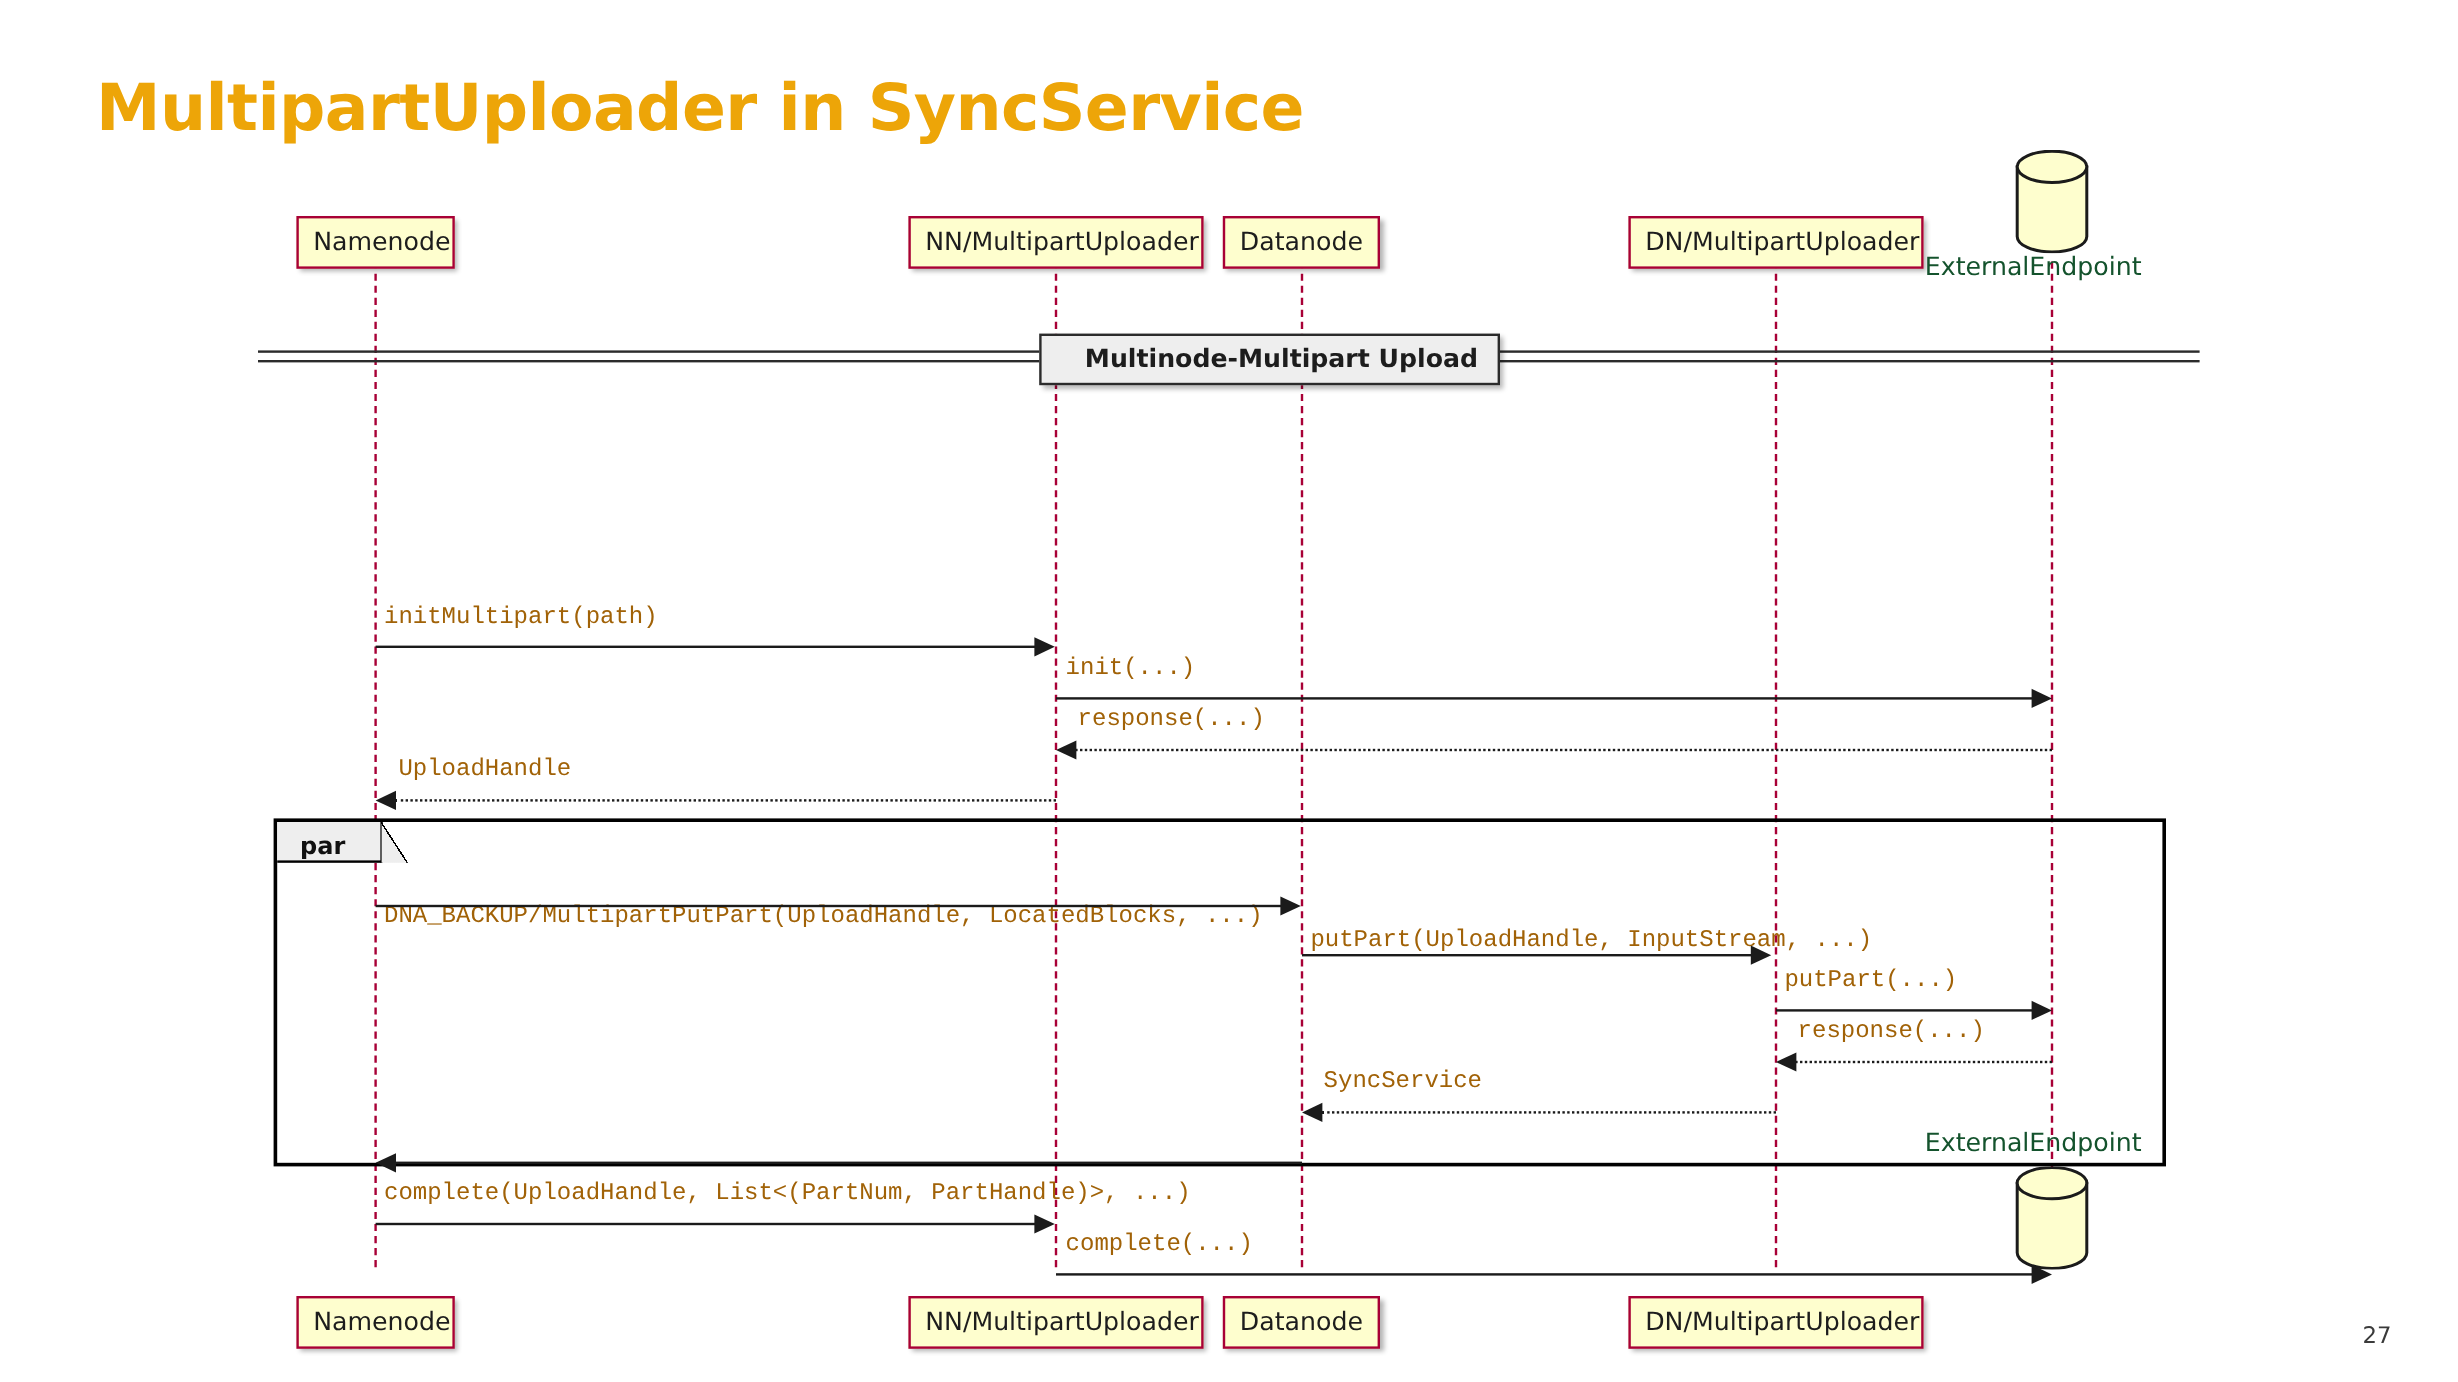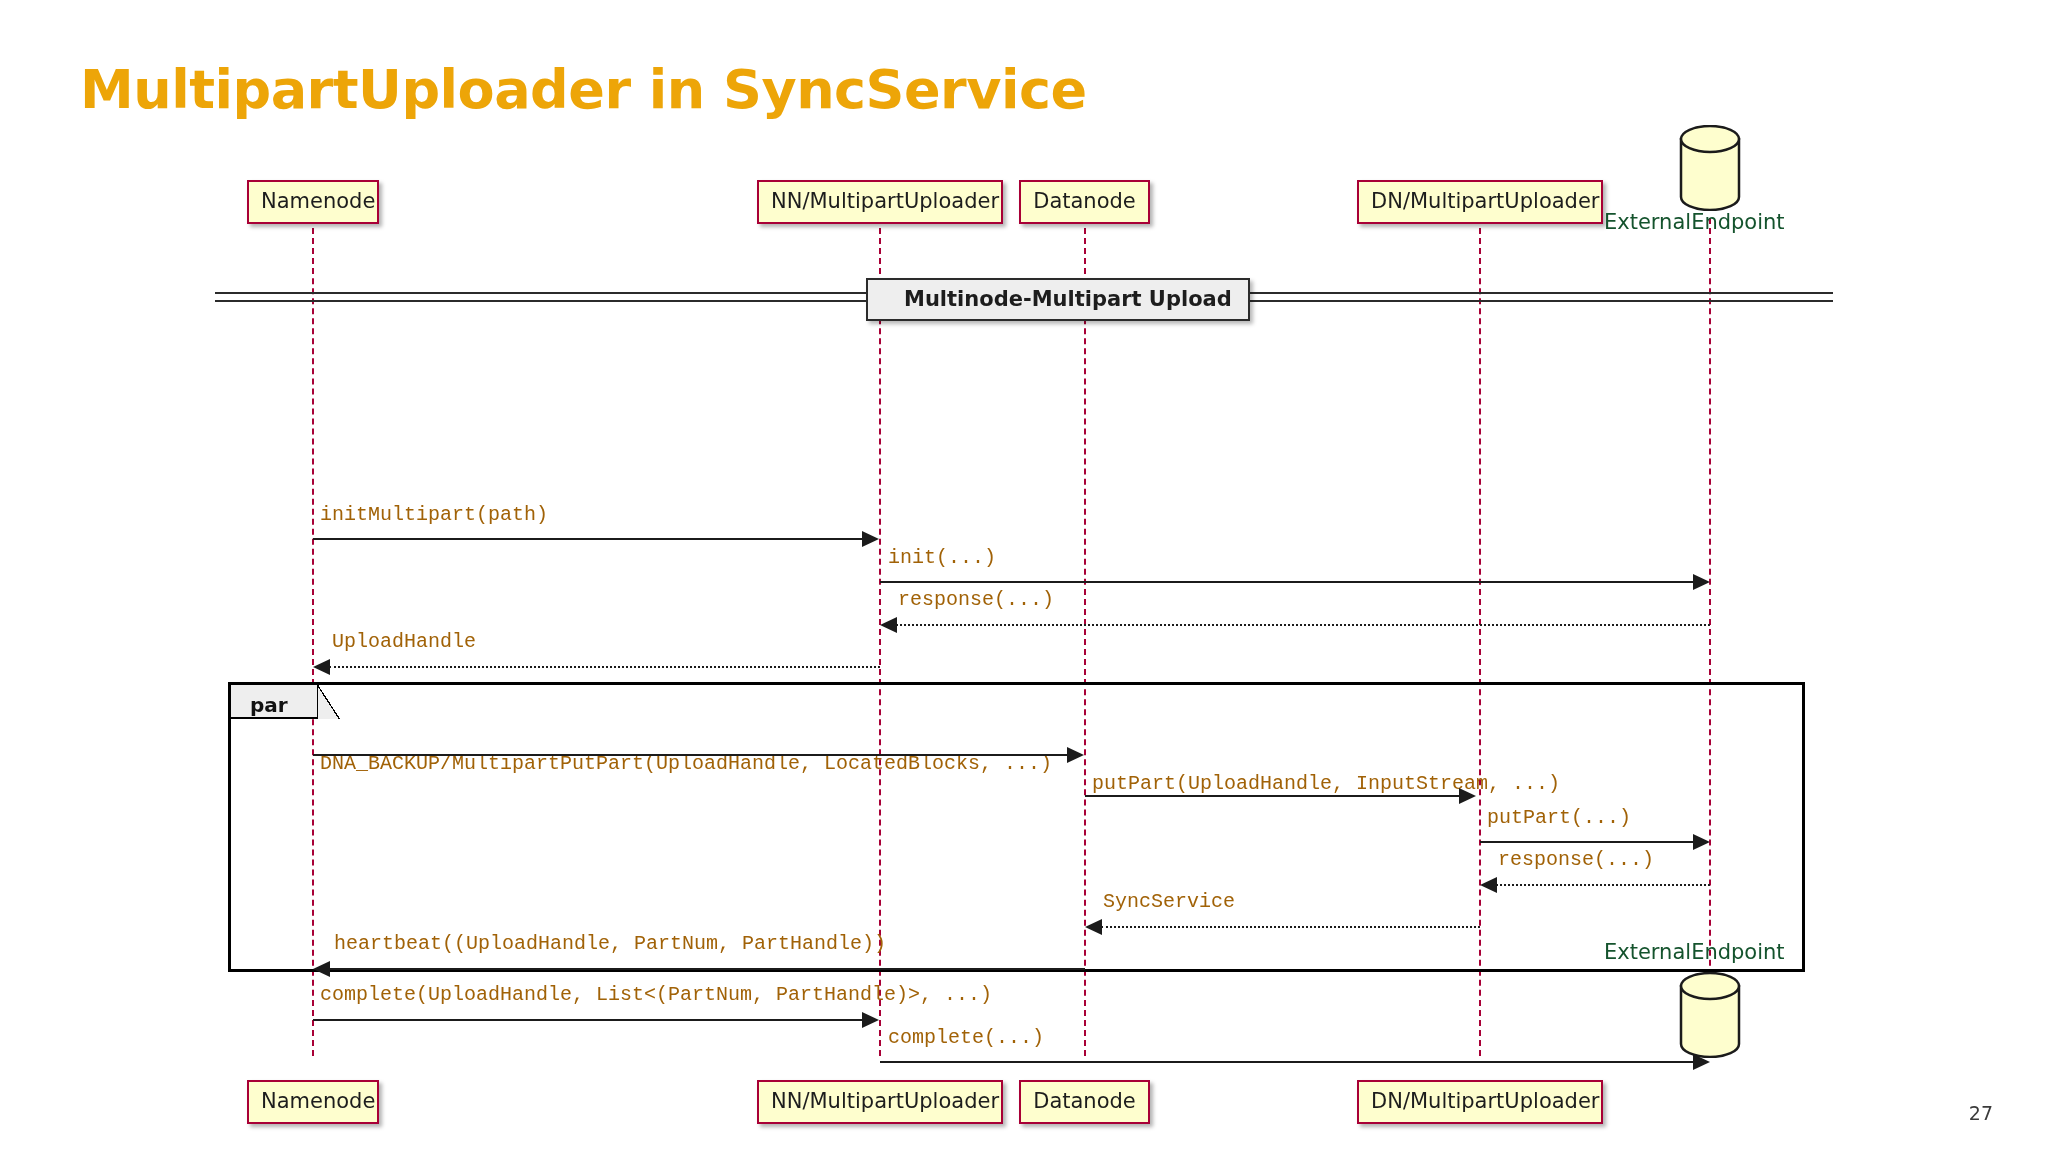--- a/index.html
+++ b/index.html
@@ -245,7 +245,6 @@
   <div class="msg-line dotted" style="left:1101px; top:776px; width:379px;"></div>
   <div class="arrowhead left" style="left:1085px; top:769px;"></div>
 
-  <div class="msg-label" style="left:334px; top:784px;">heartbeat((UploadHandle, PartNum, PartHandle))</div>
   <div class="msg-line" style="left:329px; top:818px; width:756px;"></div>
   <div class="arrowhead left" style="left:313px; top:811px;"></div>
 

